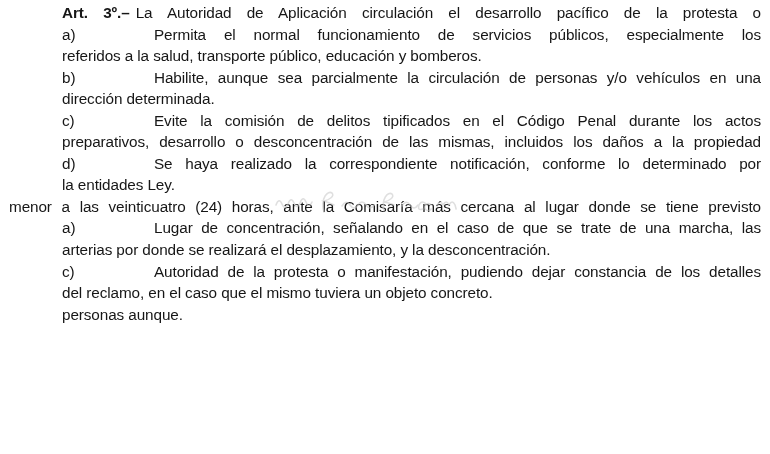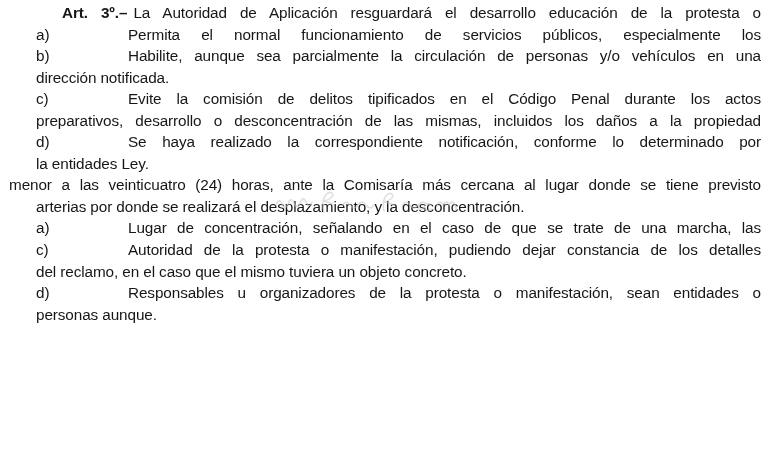--- a/index.html
+++ b/index.html
@@ -64,7 +64,7 @@
   </svg>
 
   <div class="line just indent">
-    <span class="bold">Art. 3º.–</span><span class="rest">La Autoridad de Aplicación resguardará el desarrollo educación de la protesta o</span>
+    <span class="bold">Art. 3º.–</span><span class="rest">La Autoridad de Aplicación circulación el desarrollo pacífico de la protesta o</span>
   </div>
 
   <div class="line just item">

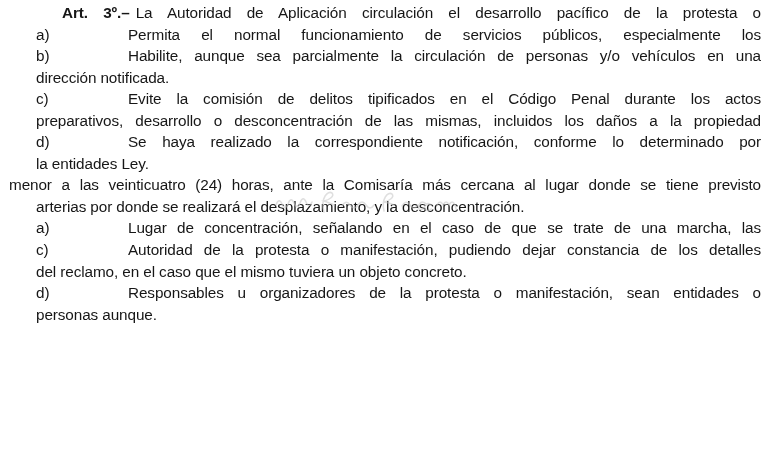--- a/index.html
+++ b/index.html
@@ -31,7 +31,7 @@
     text-align-last: justify;
   }
   .indent { text-indent: 53px; }
-  .item   { margin-left: 27px; }
+  .item   { margin-left: 53px; }
   .letter {
     display: inline-block;
     width: 92px;

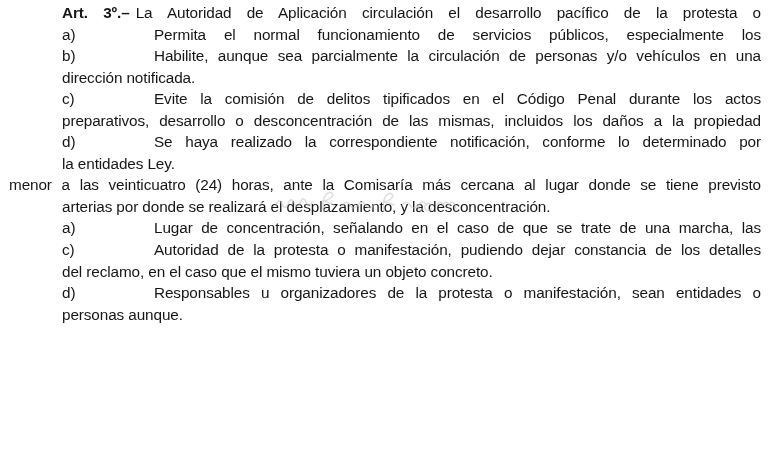--- a/index.html
+++ b/index.html
@@ -70,6 +70,7 @@
   <div class="line just item">
     <span class="letter">a)</span><span>Permita el normal funcionamiento de servicios públicos, especialmente los</span>
   </div>
+  <div class="line item">referidos a la salud, transporte público, educación y bomberos.</div>
 
   <div class="line just item">
     <span class="letter">b)</span><span>Habilite, aunque sea parcialmente la circulación de personas y/o vehículos en una</span>

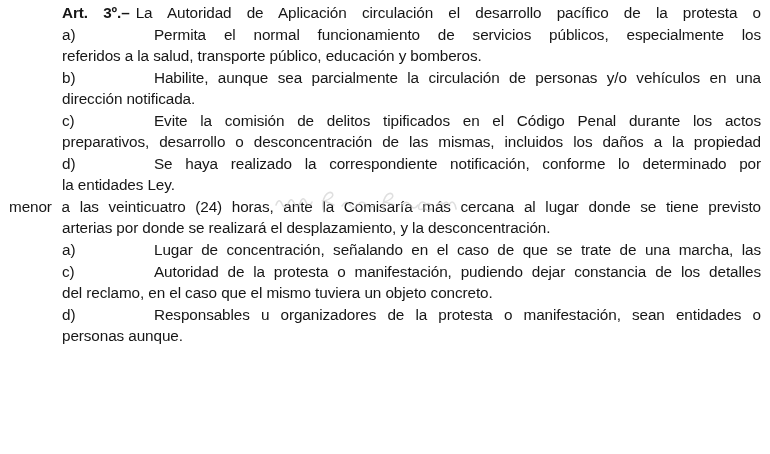--- a/index.html
+++ b/index.html
@@ -75,7 +75,7 @@
   <div class="line just item">
     <span class="letter">b)</span><span>Habilite, aunque sea parcialmente la circulación de personas y/o vehículos en una</span>
   </div>
-  <div class="line item">dirección notificada.</div>
+  <div class="line item">dirección determinada.</div>
 
   <div class="line just item">
     <span class="letter">c)</span><span>Evite la comisión de delitos tipificados en el Código Penal durante los actos</span>

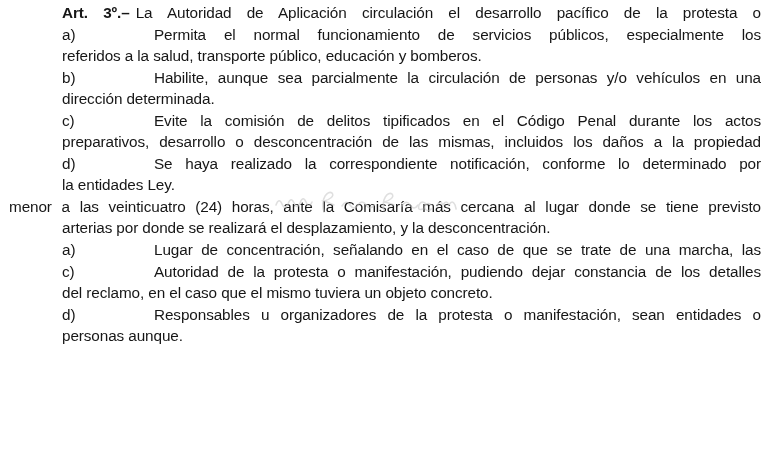--- a/index.html
+++ b/index.html
@@ -89,10 +89,10 @@
 
   <div class="line just">menor a las veinticuatro (24) horas, ante la Comisaría más cercana al lugar donde se tiene previsto</div>
 
-  <div class="line item">arterias por donde se realizará el desplazamiento, y la desconcentración.</div>
   <div class="line just item">
     <span class="letter">a)</span><span>Lugar de concentración, señalando en el caso de que se trate de una marcha, las</span>
   </div>
+  <div class="line item">arterias por donde se realizará el desplazamiento, y la desconcentración.</div>
 
 
   <div class="line just item">

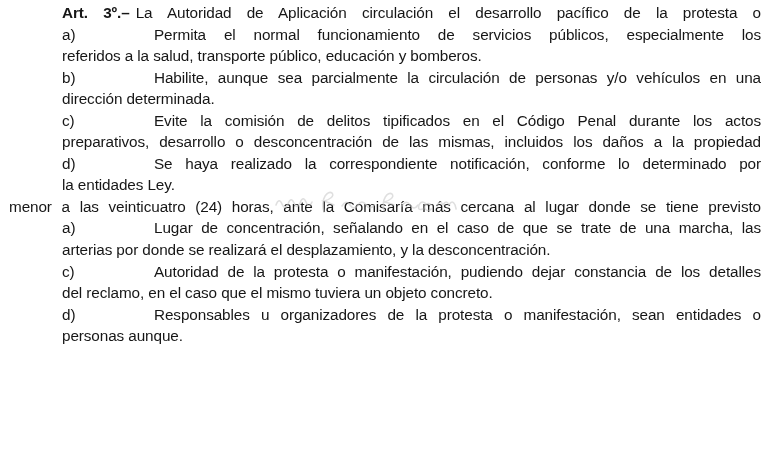--- a/index.html
+++ b/index.html
@@ -100,9 +100,6 @@
   </div>
   <div class="line item">del reclamo, en el caso que el mismo tuviera un objeto concreto.</div>
 
-  <div class="line just item">
-    <span class="letter">d)</span><span>Responsables u organizadores de la protesta o manifestación, sean entidades o</span>
-  </div>
   <div class="line item">personas aunque.</div>
 
 </div>

